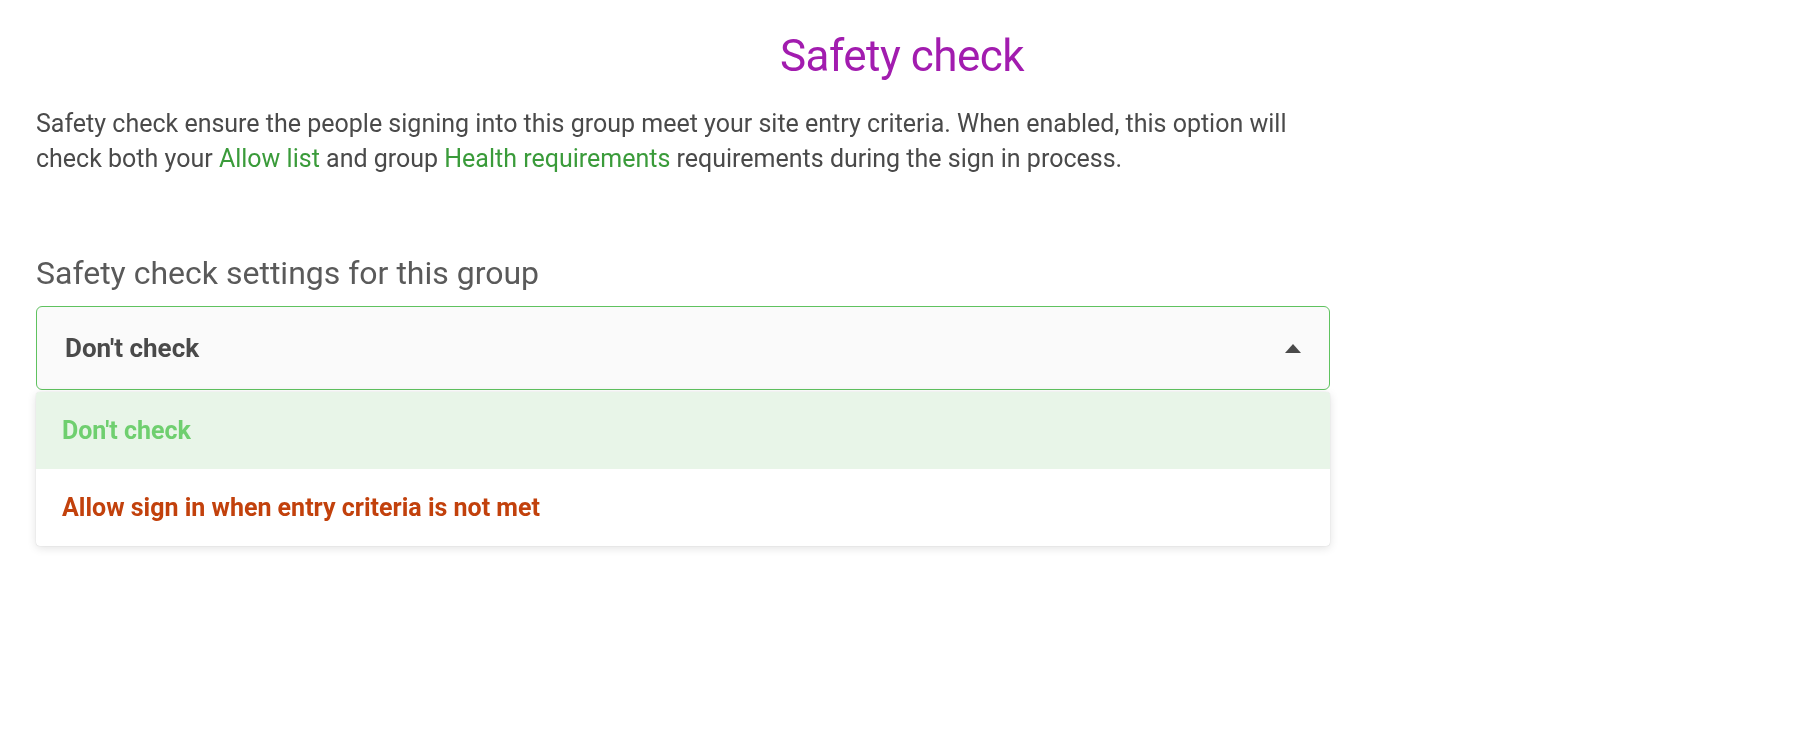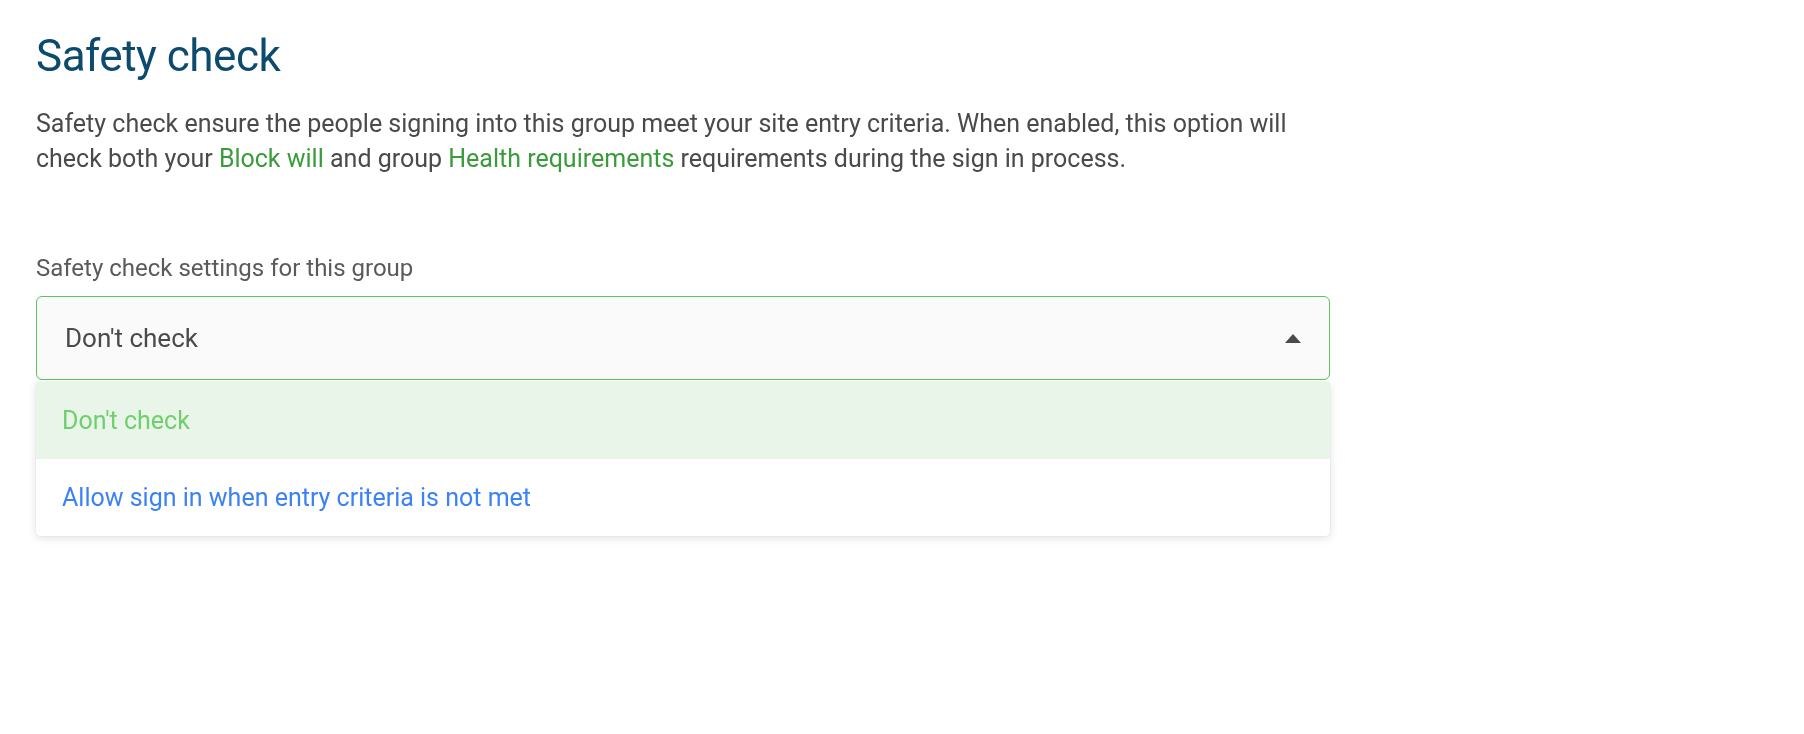--- a/index.html
+++ b/index.html
@@ -17,9 +17,10 @@
     .page-title {
       font-size: 44px;
       font-weight: 400;
-      color: #0c4a6e;
+      color: #a21caf;
       margin-bottom: 24px;
       letter-spacing: -0.5px;
+      text-align: center;
     }
     .description {
       font-size: 25px;

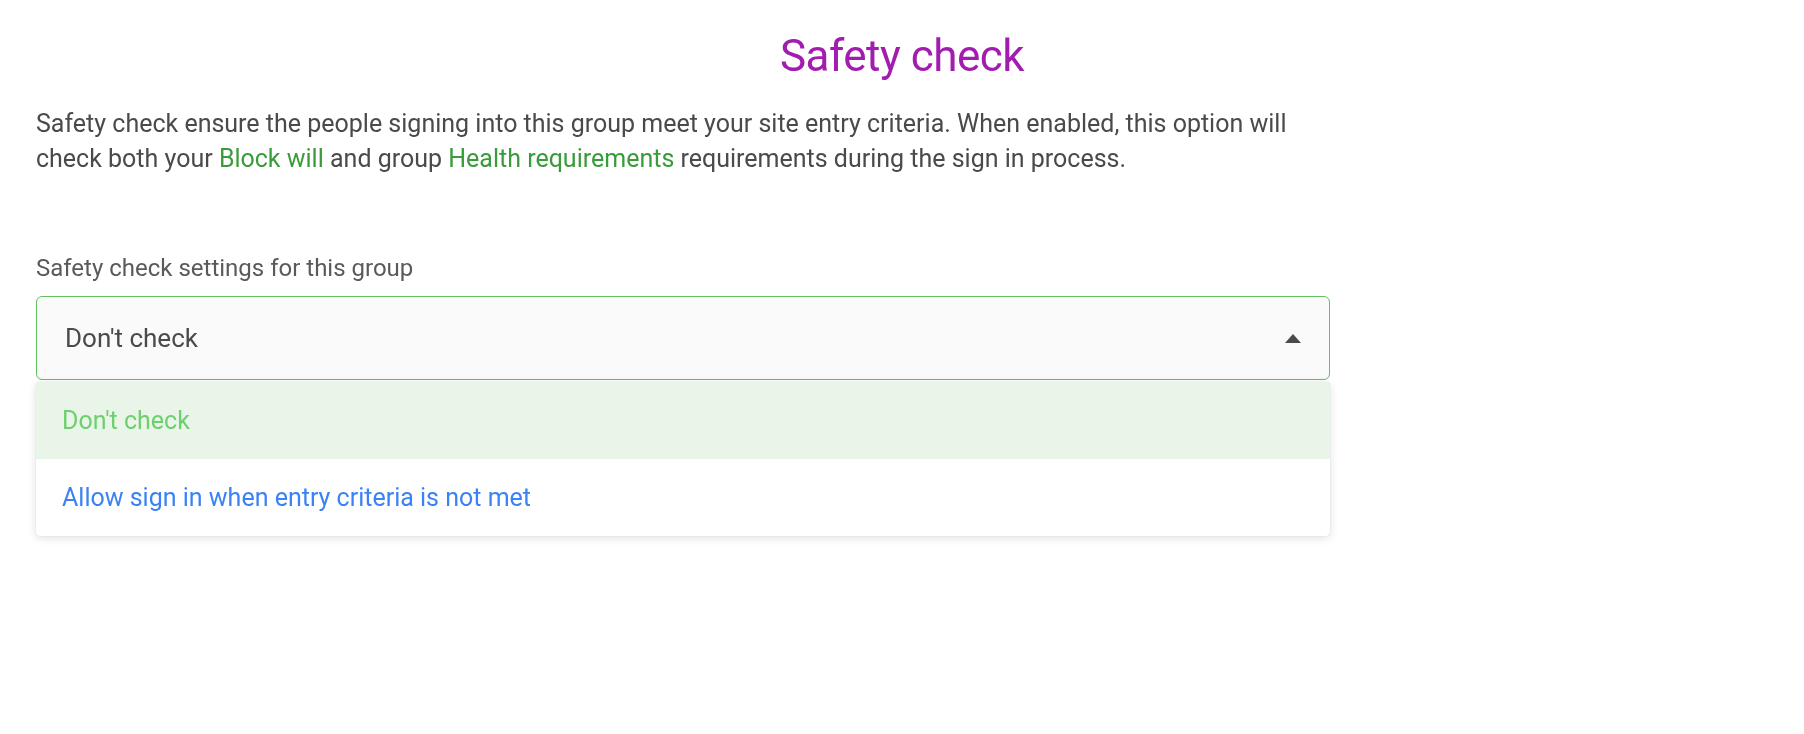--- a/index.html
+++ b/index.html
@@ -88,7 +88,7 @@
 <h1 class="page-title">Safety check</h1>
 
 <p class="description">
-  <span>Safety check ensure the people signing into this group meet your site entry criteria. When enabled, this option will check both your </span><a href="#">Block will</a><span> and group </span><a href="#">Health requirements</a><span> requirements during the sign in process.</span>
+  <span>Safety check ensure the people signing into this group meet your site entry criteria. When enabled, this option will check both your </span><a href="#">Allow list</a><span> and group </span><a href="#">Health requirements</a><span> requirements during the sign in process.</span>
 </p>
 
 <div class="field-label">Safety check settings for this group</div>

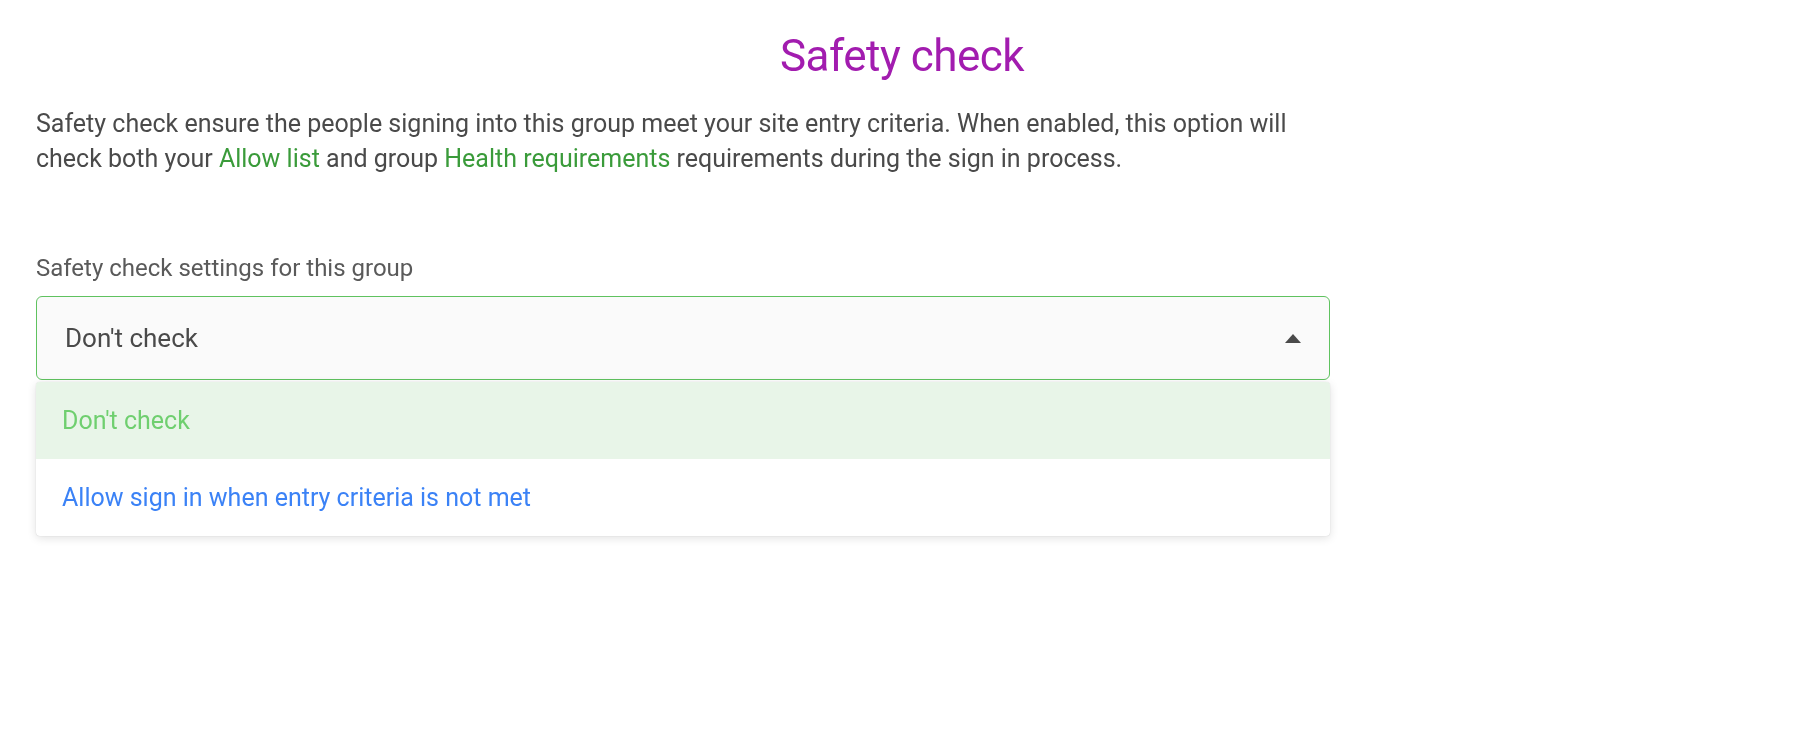--- a/index.html
+++ b/index.html
@@ -34,7 +34,7 @@
       text-decoration: none;
     }
     .field-label {
-      font-size: 24px;
+      font-size: 32px;
       color: #5a5a5a;
       margin-bottom: 14px;
       margin-top: 11px;

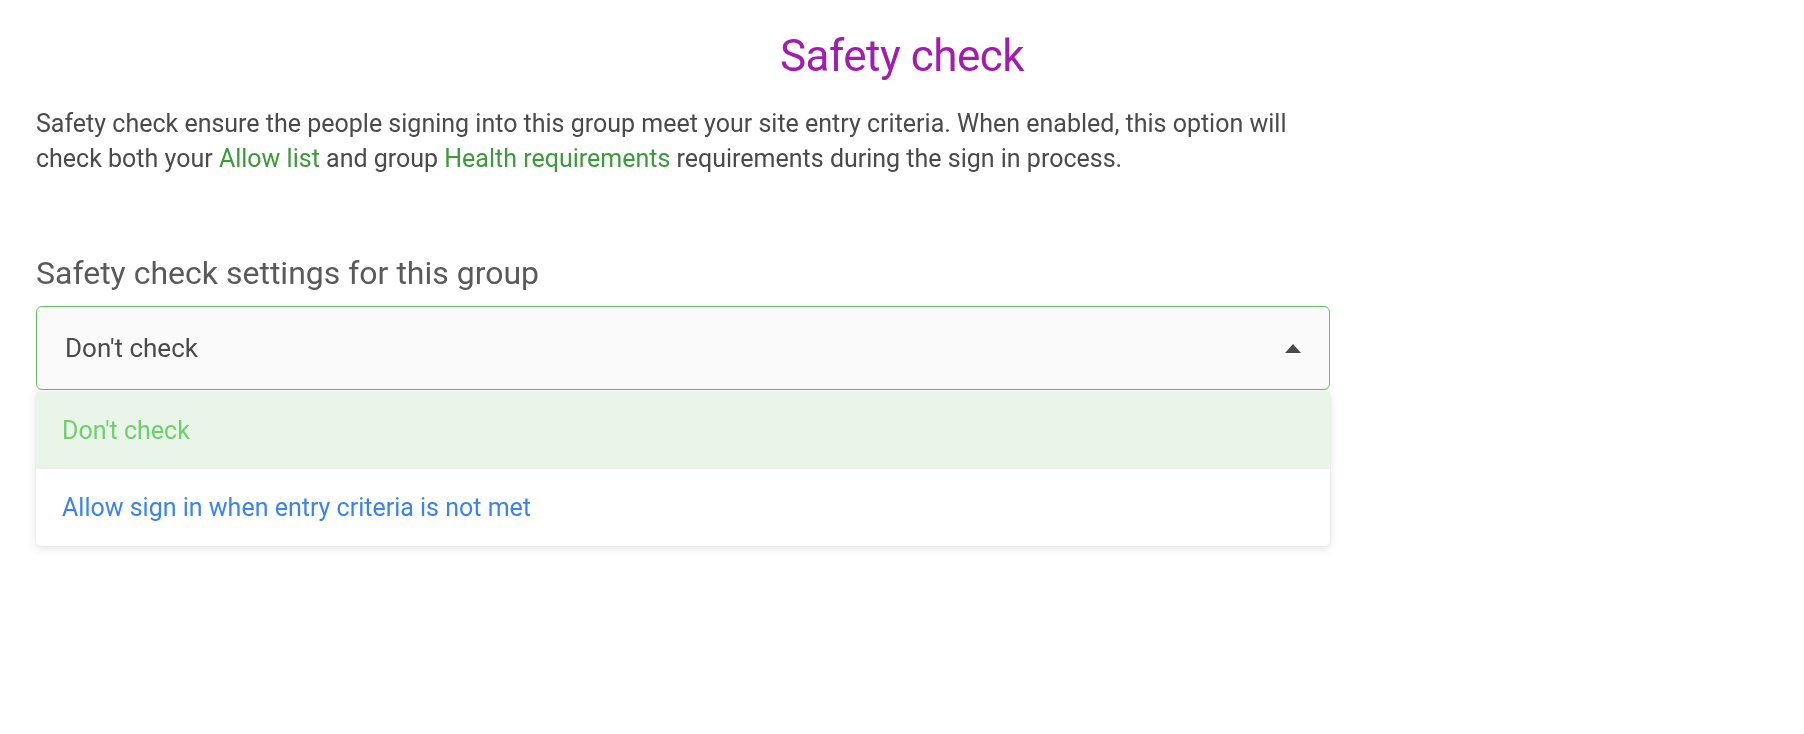--- a/index.html
+++ b/index.html
@@ -42,6 +42,7 @@
     .select-wrapper {
       position: relative;
       width: 1294px;
+      font-weight: bold;
     }
     .select-control {
       display: flex;

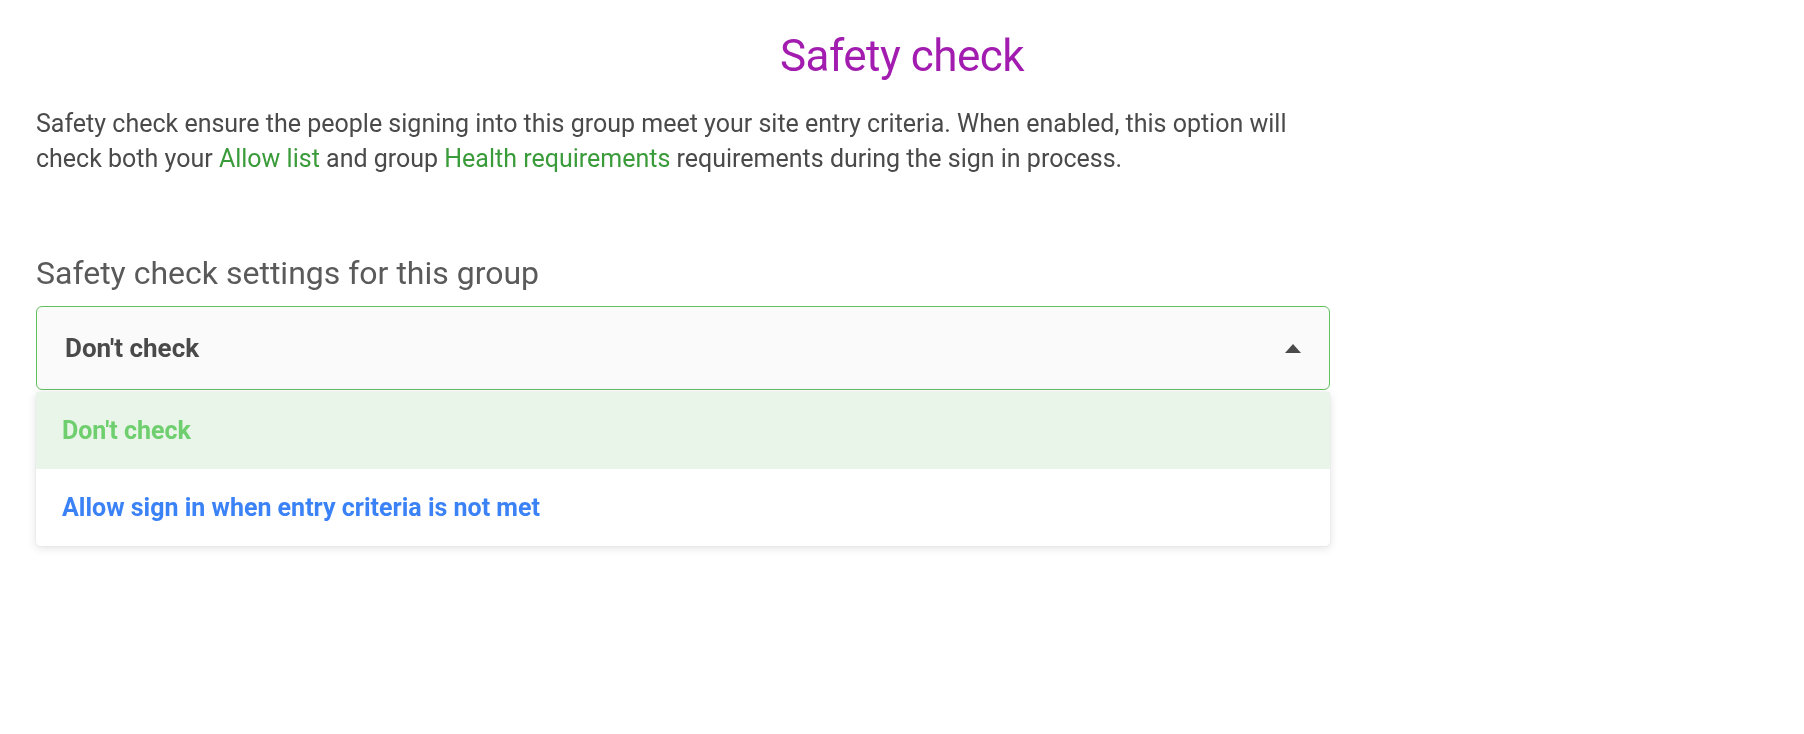--- a/index.html
+++ b/index.html
@@ -75,7 +75,7 @@
     .dropdown-option {
       padding: 24px 26px;
       font-size: 25px;
-      color: #3b82f6;
+      color: #c2410c;
       cursor: pointer;
     }
     .dropdown-option.selected {

